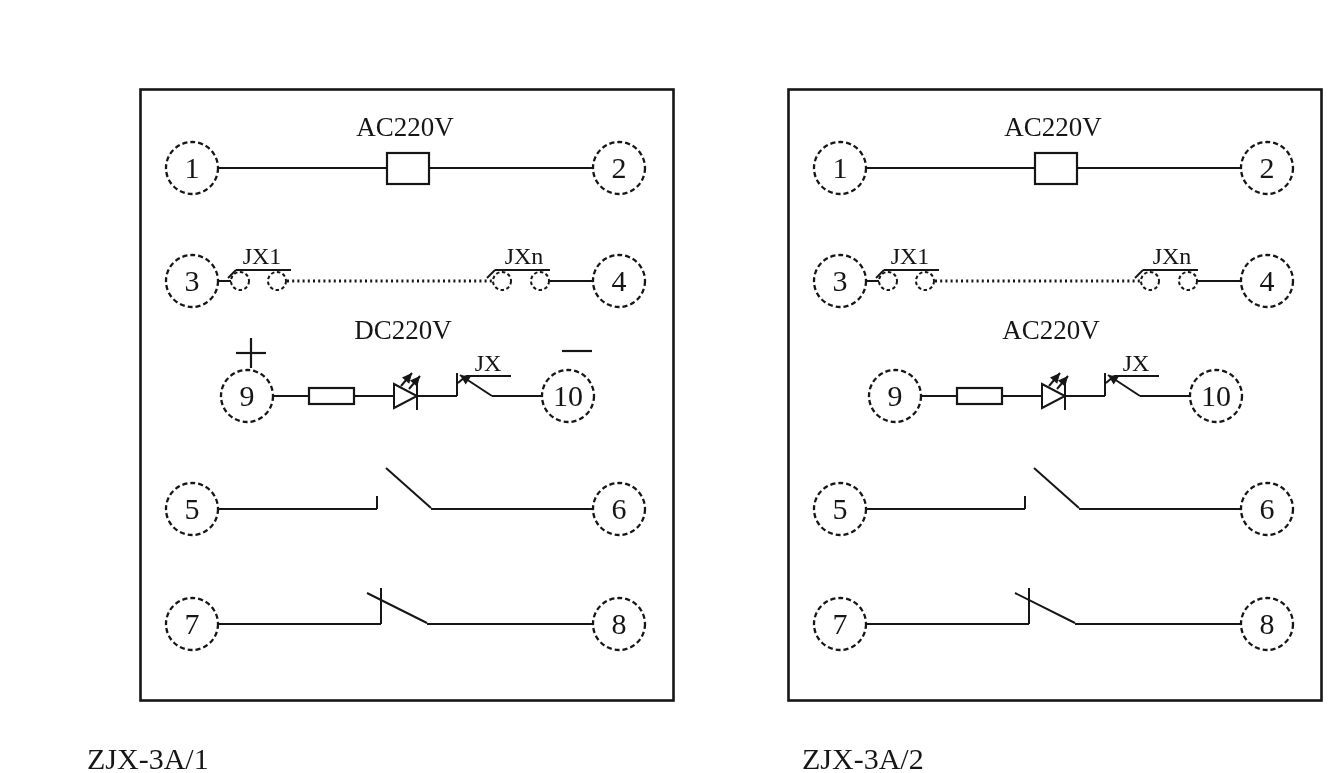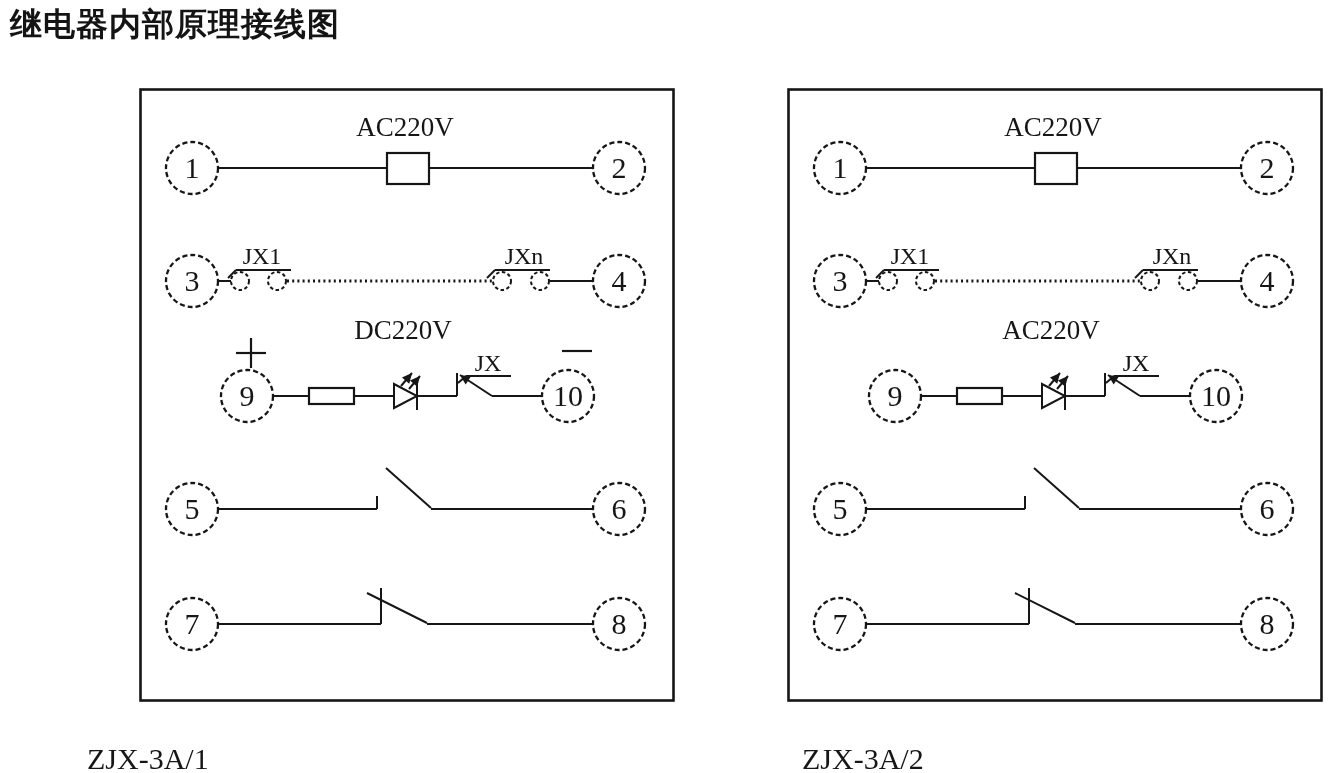--- a/index.html
+++ b/index.html
@@ -21,7 +21,6 @@
 <body>
 
 <div class="page">
-  <h1 class="title">继电器内部原理接线图</h1>
 
   <div class="diagram diagram-1">
     <svg class="schematic" width="536" height="614" viewBox="0 0 536 614">

